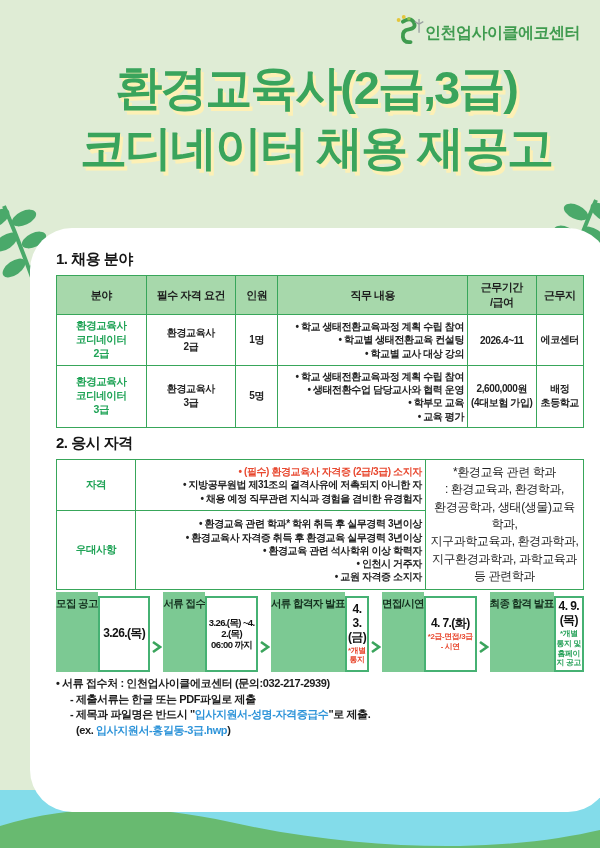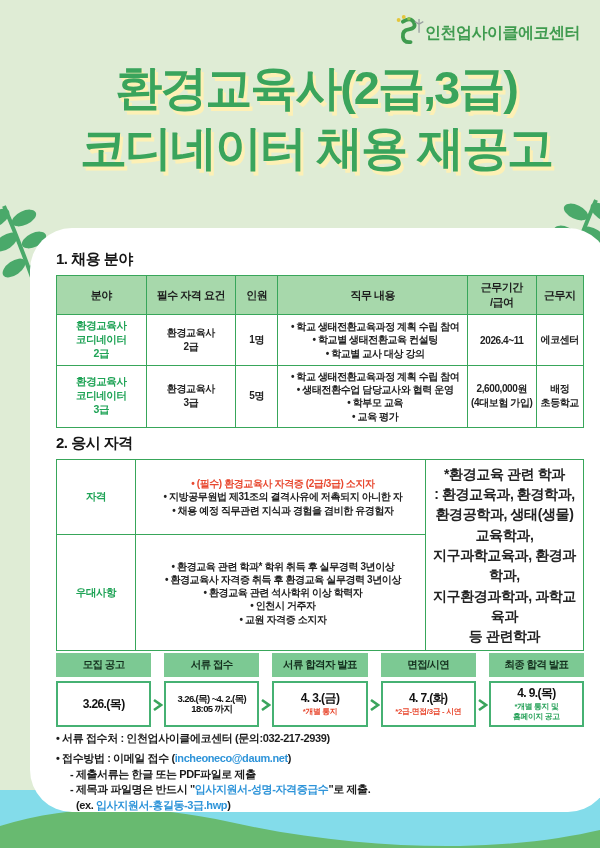--- a/index.html
+++ b/index.html
@@ -36,7 +36,7 @@
   td { font-size:10px; color:#222; padding:4px 3px; text-align:center; font-weight:600; letter-spacing:-0.4px; }
   .pre { white-space:pre-line; }
   .green-label { color:#1fa356; font-weight:800; font-size:10.5px; }
-  td.duties { text-align:center; padding-left:8px; }
+  td.duties { text-align:right; padding-left:8px; }
   .bullets div { padding-left:9px; text-indent:-9px; line-height:1.32; }
   .bullets div::before { content:"• "; }
   .red { color:#e8482f; }

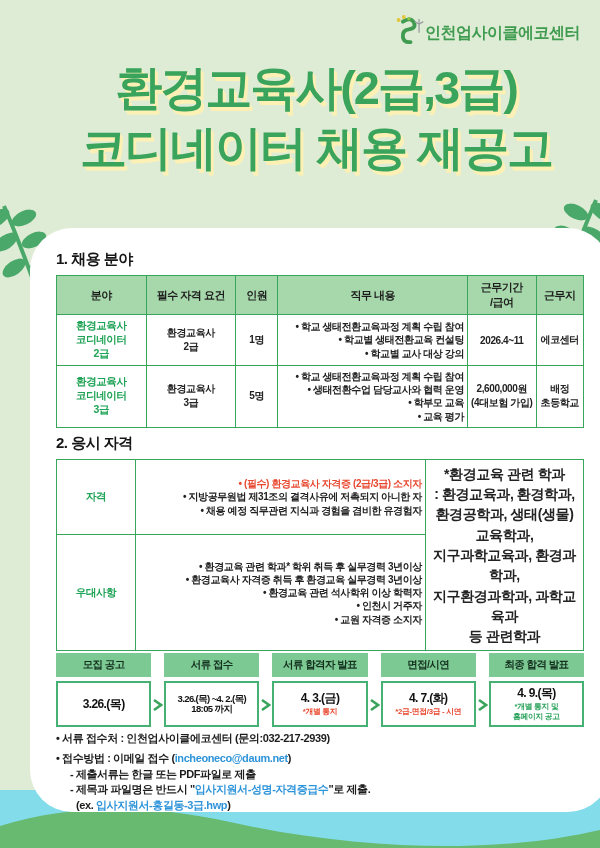--- a/index.html
+++ b/index.html
@@ -41,7 +41,7 @@
   .bullets div::before { content:"• "; }
   .red { color:#e8482f; }
   .blue-note { color:#2c63dd; font-size:10.5px; font-weight:800; text-align:right; margin:4px 2px 2px; letter-spacing:-0.4px; }
-  .dept-note { font-size:14px; line-height:1.45; font-weight:700; }
+  .dept-note { font-size:12px; line-height:1.45; font-weight:400; }
 
   
   .timeline { display:flex; align-items:stretch; margin-top:2px; }

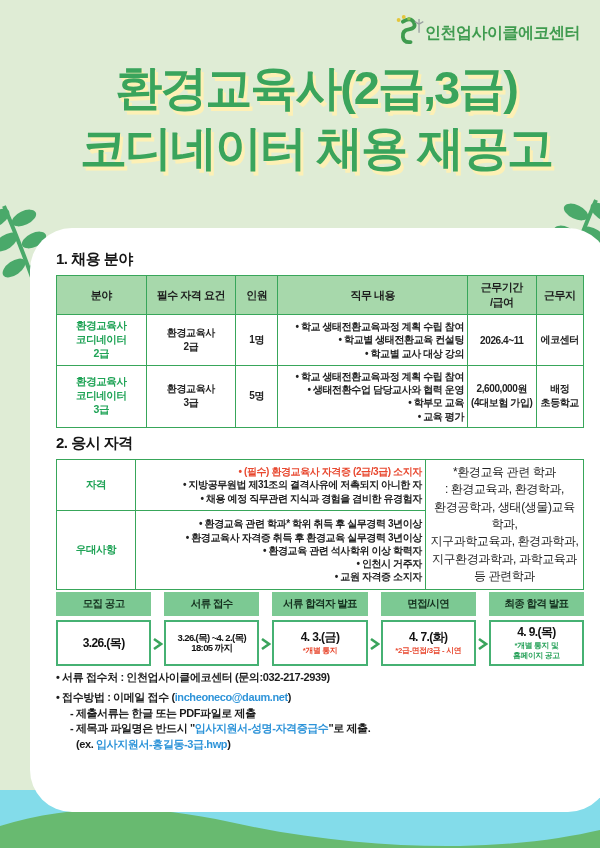--- a/index.html
+++ b/index.html
@@ -45,7 +45,7 @@
 
   
   .timeline { display:flex; align-items:stretch; margin-top:2px; }
-  .step { flex:1 1 0; display:flex; flex-direction:column; }
+  .step { flex:1 1 0; display:flex; flex-direction:row; }
   .step-label { background:#7cc993; color:#14301e; font-weight:800; font-size:10.5px; text-align:center;
                 padding:5px 0; letter-spacing:-0.6px; white-space:nowrap; }
   .step-body { border:2px solid #46b173; background:#fff; margin-top:4px; flex:1; min-height:46px;

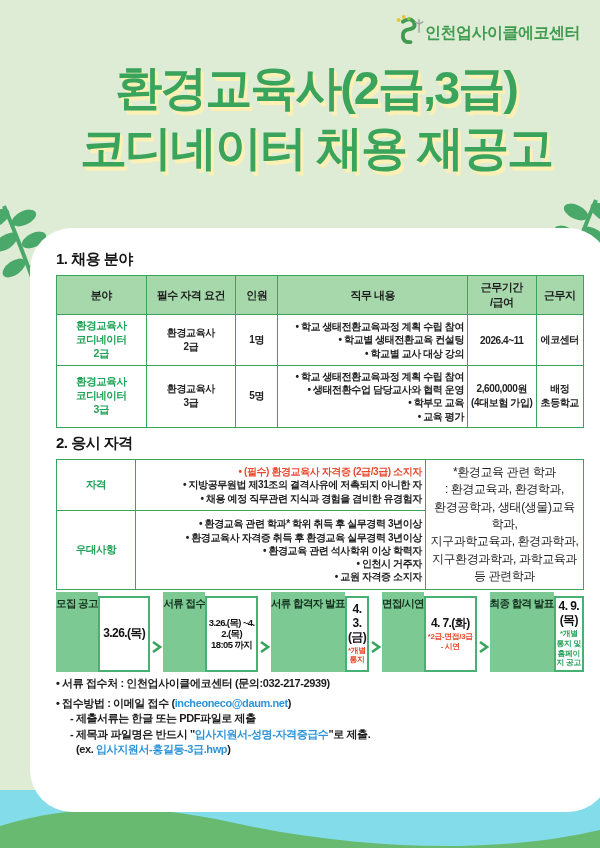--- a/index.html
+++ b/index.html
@@ -242,7 +242,7 @@
         <div class="step-label">서류 접수</div>
         <div class="step-body">
           <div class="step-date small-date pre">3.26.(목) ~4. 2.(목)
-18:05 까지</div>
+06:00 까지</div>
         </div>
       </div>
       <div class="chev">

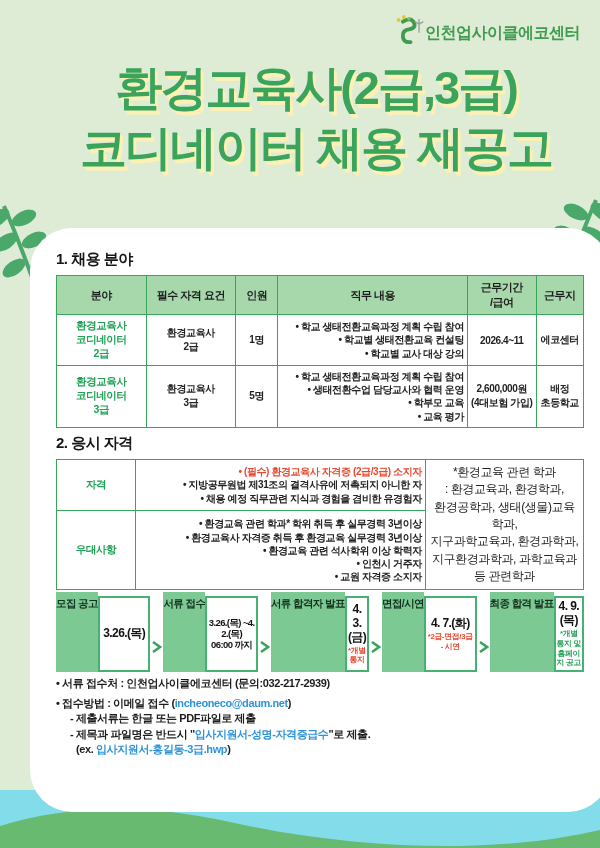--- a/index.html
+++ b/index.html
@@ -286,7 +286,6 @@
 
     <div class="info">
       <div class="item">서류 접수처 : 인천업사이클에코센터 (문의:032-217-2939)</div>
-      <div class="item"><span>접수방법 : 이메일 접수 (</span><span class="blue-link">incheoneco@daum.net</span><span>)</span></div>
       <div class="sub">- 제출서류는 한글 또는 PDF파일로 제출</div>
       <div class="sub"><span>- 제목과 파일명은 반드시 "</span><span class="blue-link">입사지원서-성명-자격증급수</span><span>"로 제출.</span></div>
       <div class="sub" style="padding-left:20px"><span>(ex. </span><span class="blue-link">입사지원서-홍길동-3급.hwp</span><span>)</span></div>

